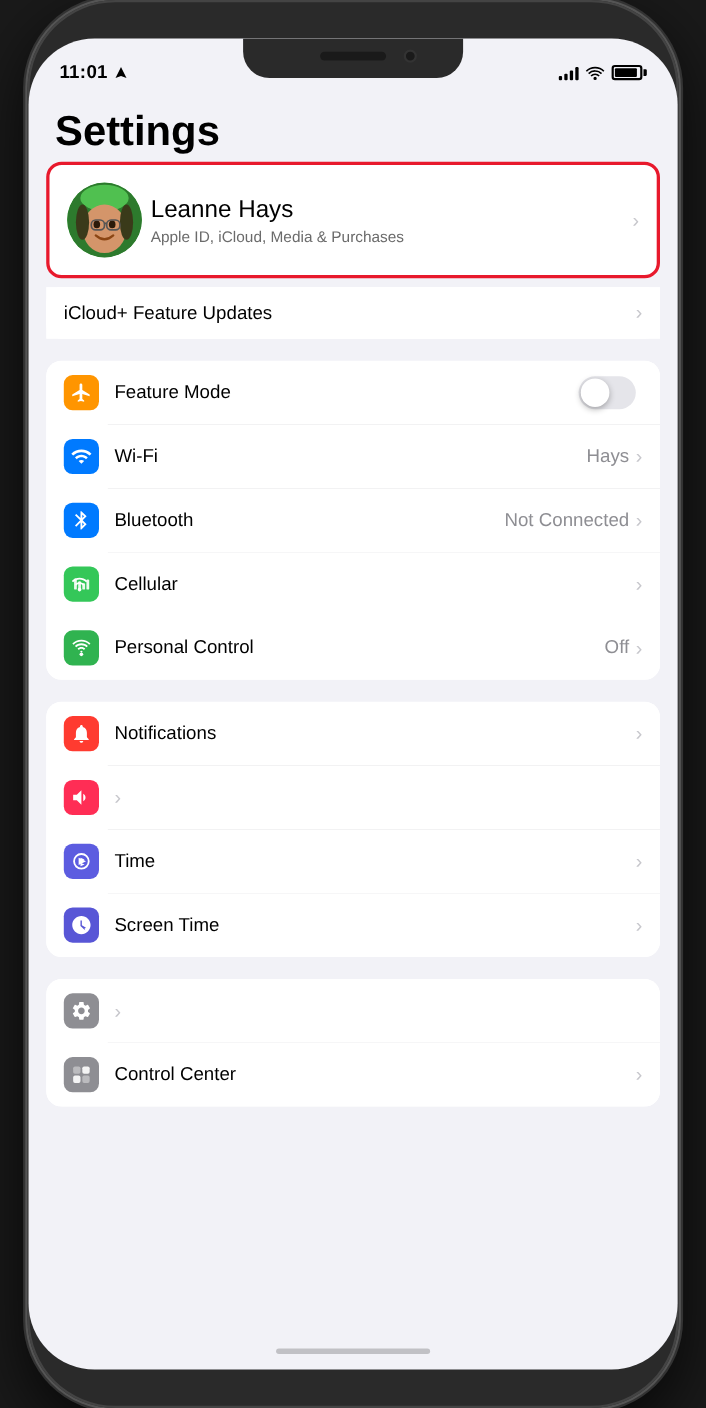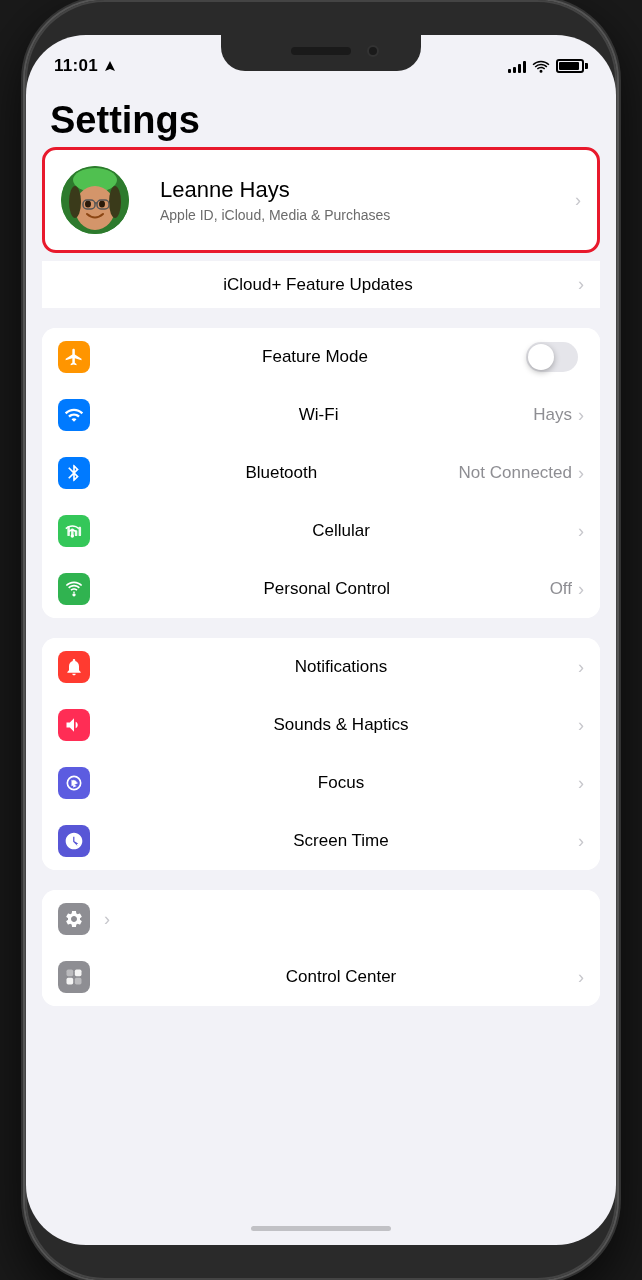--- a/index.html
+++ b/index.html
@@ -162,7 +162,7 @@
       padding: 16px;
       display: flex;
       align-items: center;
-      gap: 31px;
+      gap: 8px;
       cursor: pointer;
       position: relative;
     }

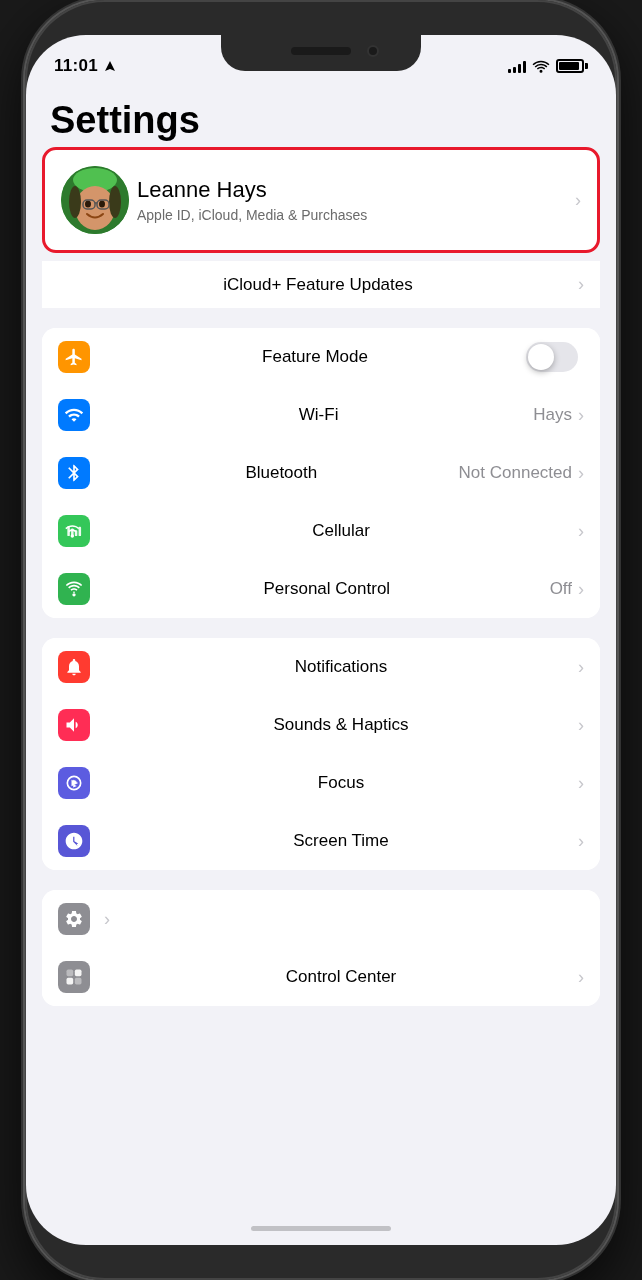--- a/index.html
+++ b/index.html
@@ -222,7 +222,6 @@
       background: #fff;
       position: relative;
       cursor: pointer;
-      text-align: center;
     }
 
     .settings-row:not(:last-child)::after {

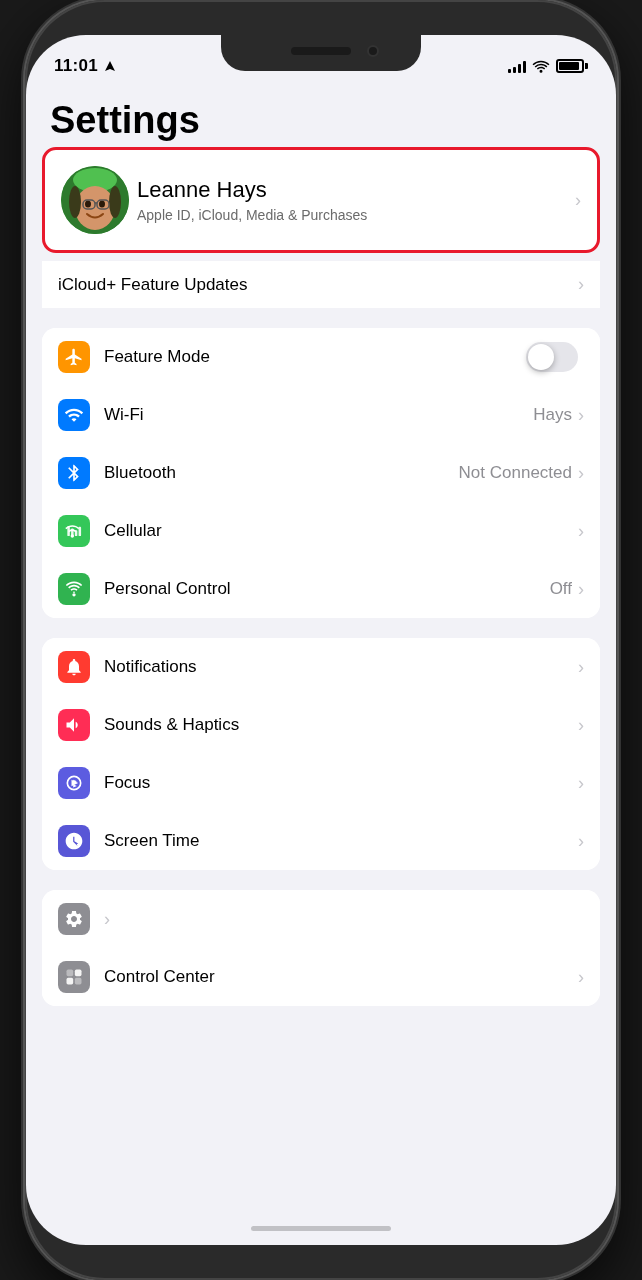--- a/index.html
+++ b/index.html
@@ -481,7 +481,6 @@
               <path d="M3 9v6h4l5 5V4L7 9H3zm13.5 3c0-1.77-1.02-3.29-2.5-4.03v8.05c1.48-.73 2.5-2.25 2.5-4.02z"></path>
             </svg>
           </div>
-          <span class="settings-row-label">Sounds &amp; Haptics</span>
           <span class="chevron">›</span>
         </div>
 

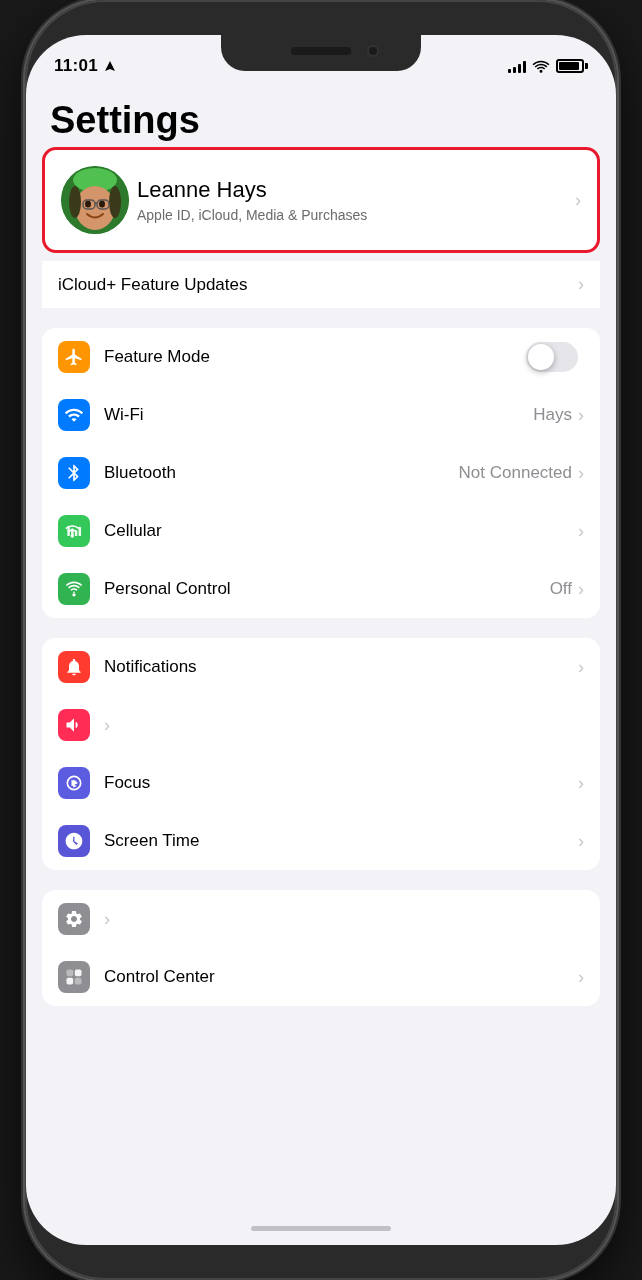--- a/index.html
+++ b/index.html
@@ -491,7 +491,7 @@
               <path d="M9 8v8l8-4-8-4z"></path>
             </svg>
           </div>
-          <span class="settings-row-label">Focus</span>
+          <span class="settings-row-label">Time</span>
           <span class="chevron">›</span>
         </div>
 

